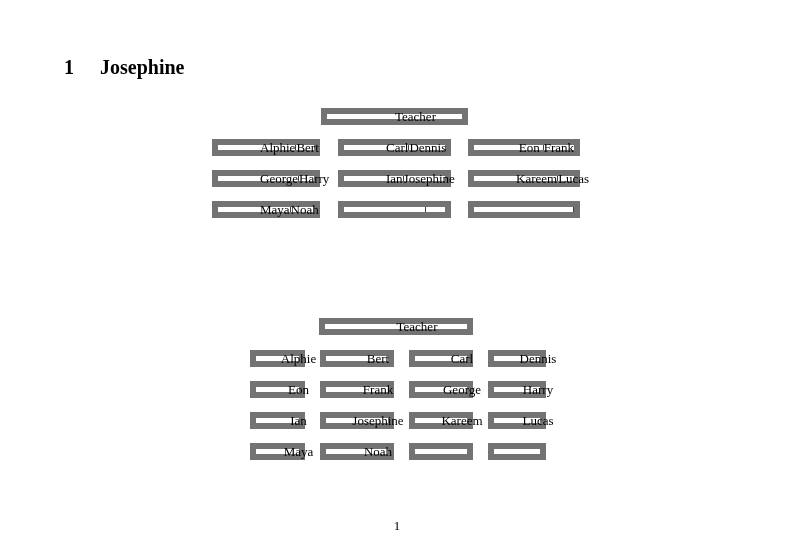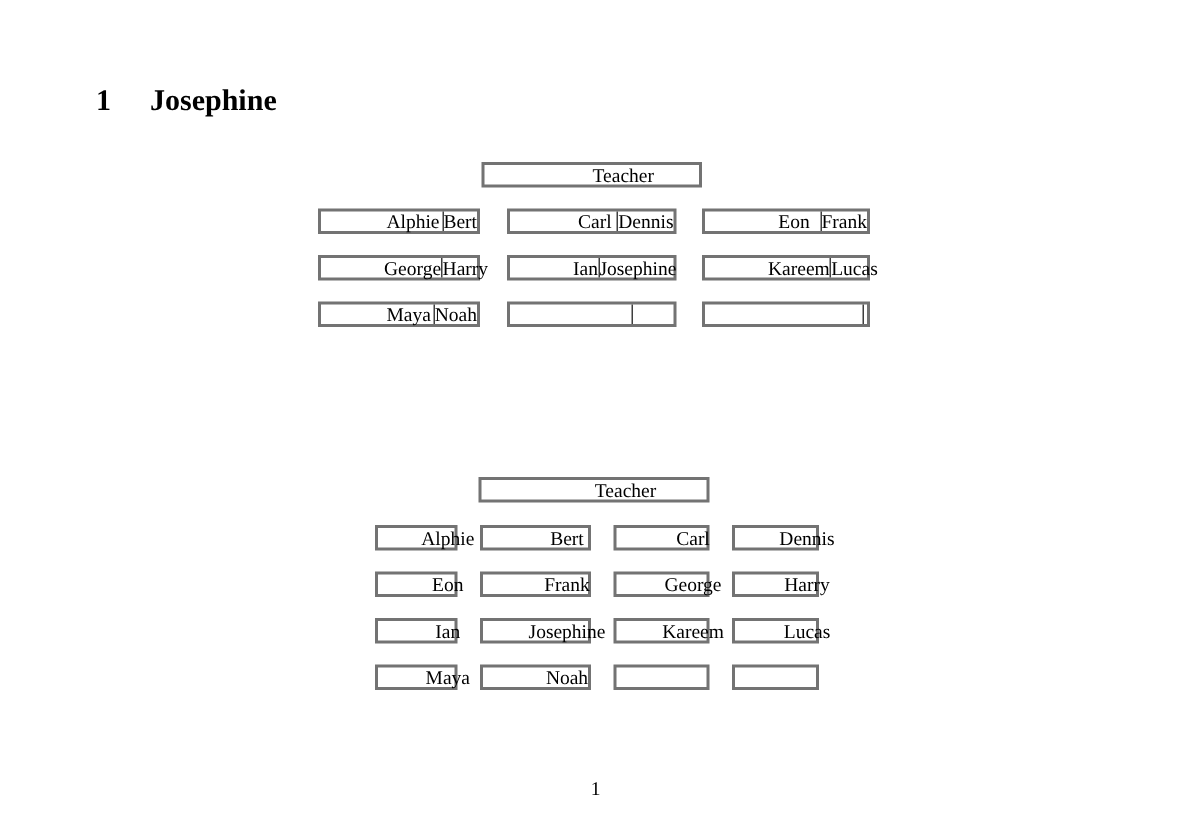--- a/index.html
+++ b/index.html
@@ -30,7 +30,7 @@
   .box, .desk {
     position: absolute;
     height: 17px;
-    border: 2px solid #737373;
+    border: 6px solid #737373;
     box-sizing: border-box;
     background: #ffffff;
     padding-left: 42px;

